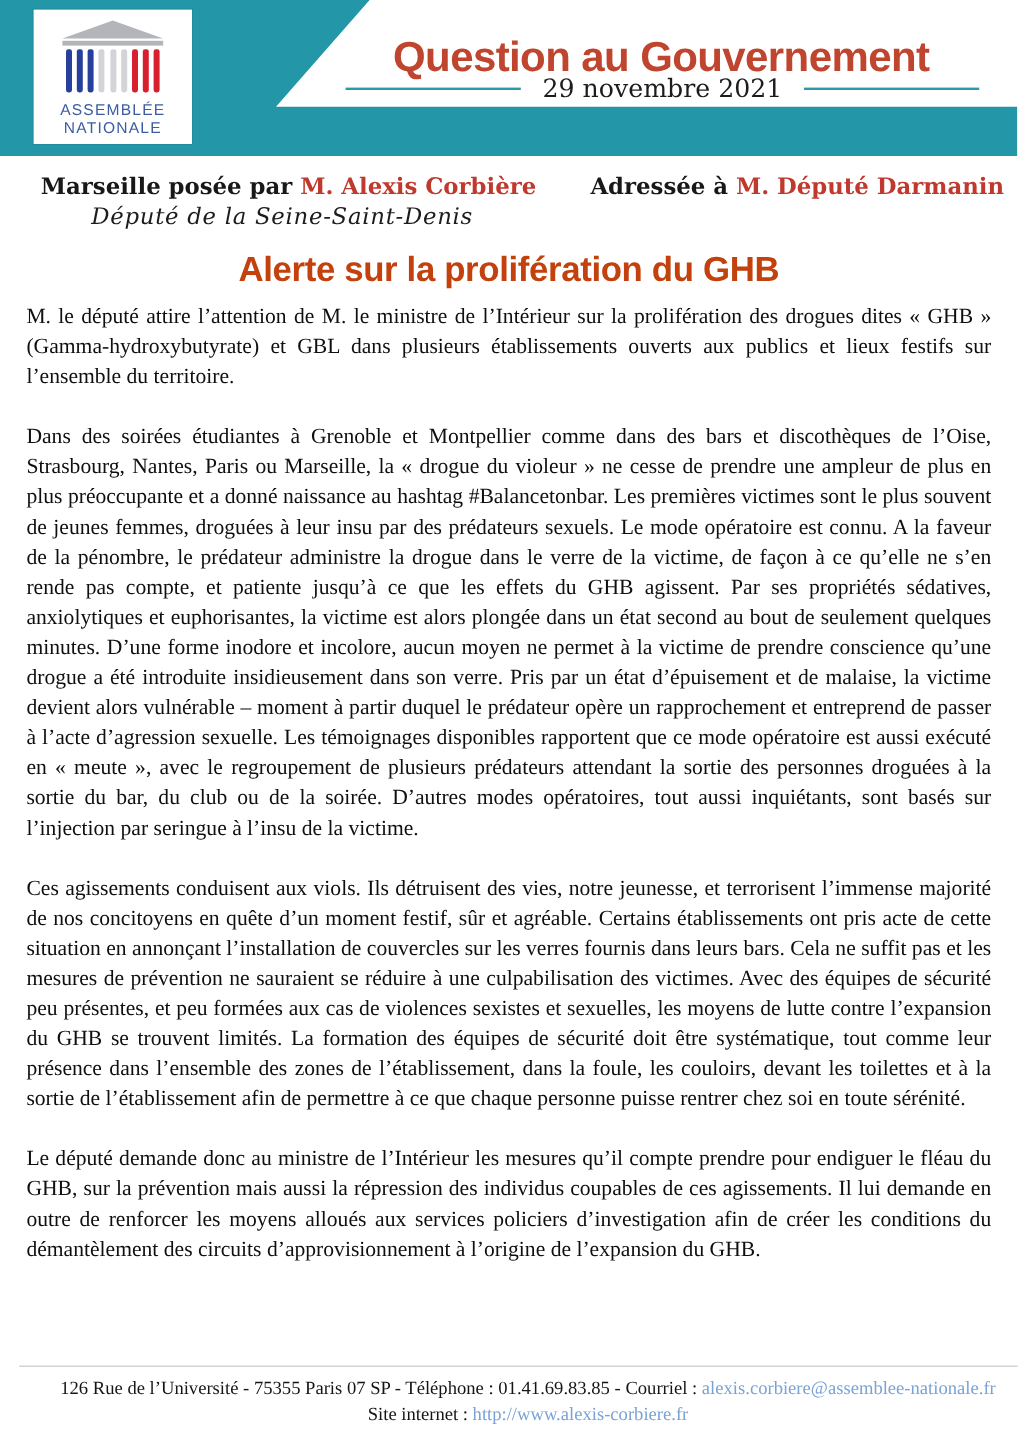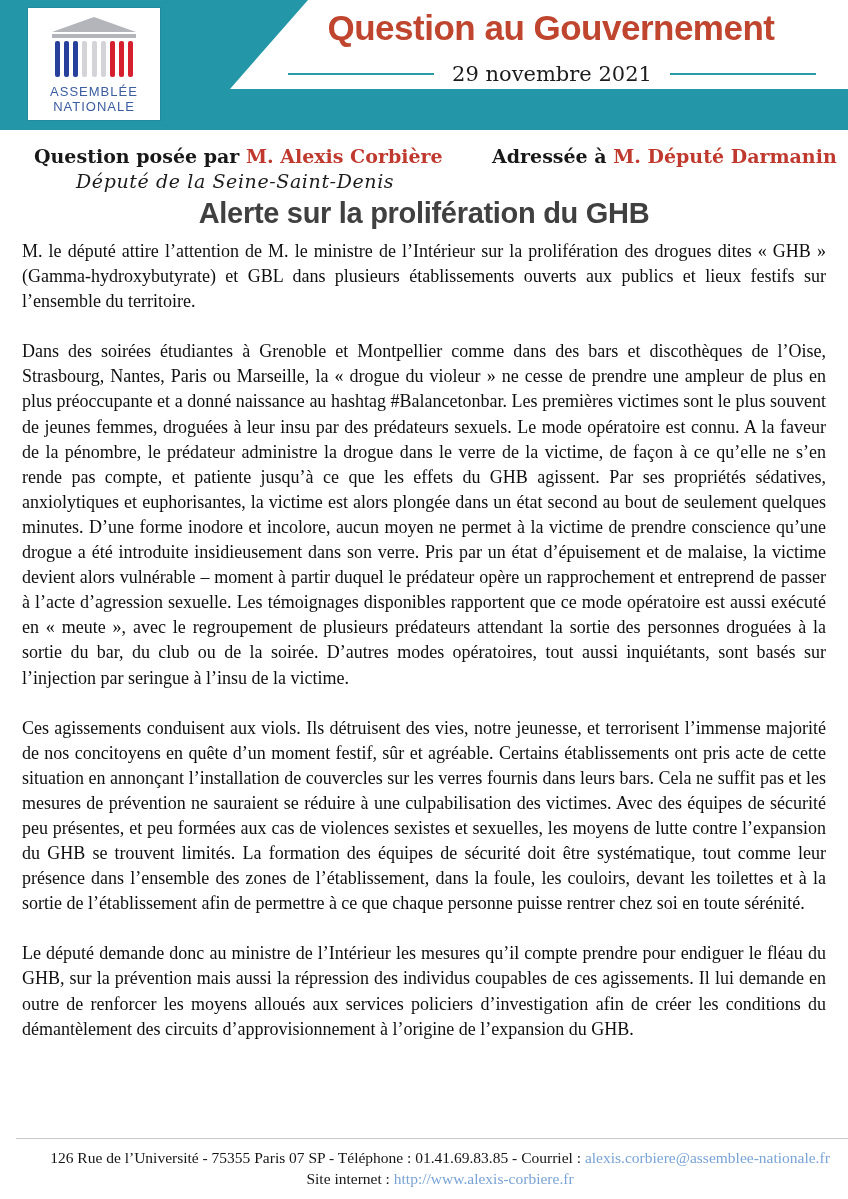--- a/index.html
+++ b/index.html
@@ -31,7 +31,7 @@
     letter-spacing:1px;line-height:15px;color:#3c5ca0;text-align:center;white-space:nowrap;
   }
   .header-title{
-    position:absolute;left:280px;top:8px;width:542px;text-align:center;
+    position:absolute;left:280px;top:28px;width:542px;text-align:center;
     font-family:"Liberation Sans",sans-serif;font-weight:bold;font-size:35px;
     letter-spacing:-0.5px;color:#c0452f;
   }

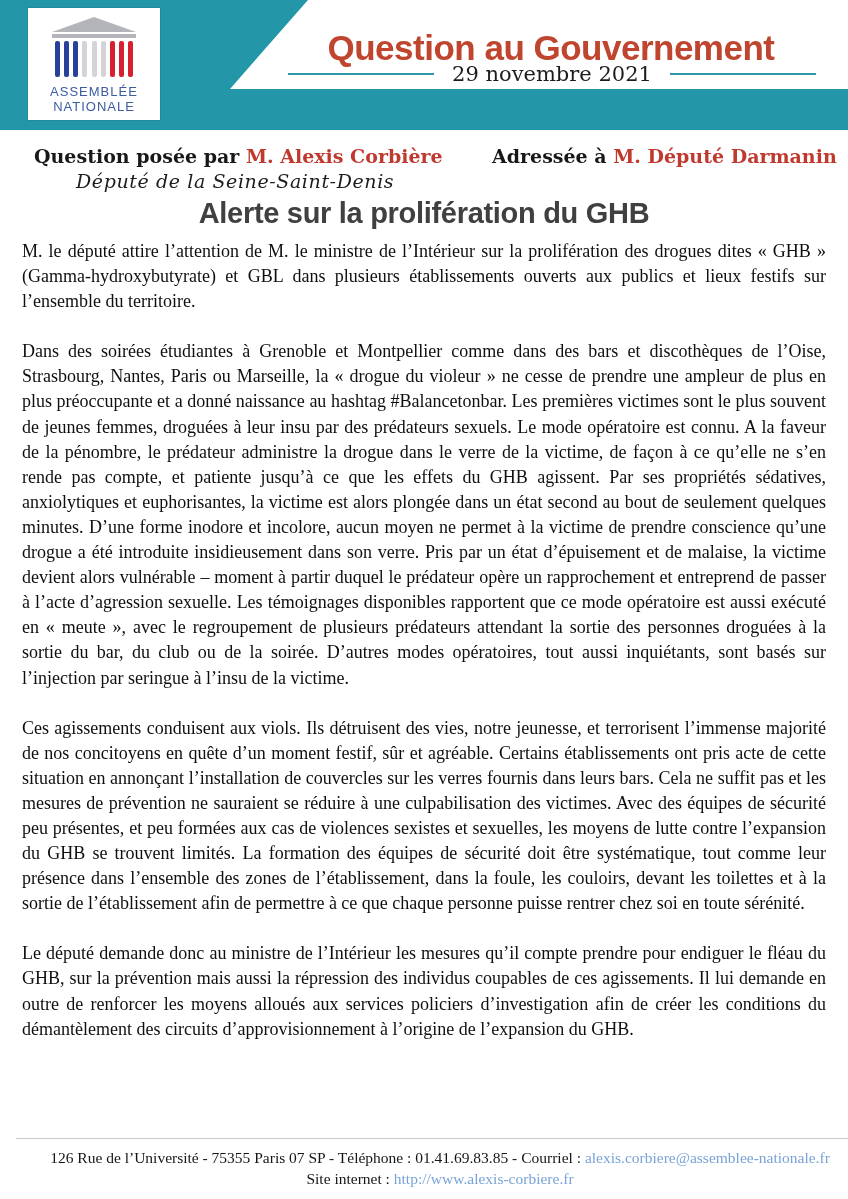--- a/index.html
+++ b/index.html
@@ -100,7 +100,7 @@
 
 <div class="meta">
   <div class="meta-col left">
-    <div class="meta-line1"><span>Question posée par </span><span class="meta-name">M. Alexis Corbière</span></div>
+    <div class="meta-line1"><span>Marseille posée par </span><span class="meta-name">M. Alexis Corbière</span></div>
     <div class="meta-line2">Député de la Seine-Saint-Denis</div>
   </div>
   <div class="meta-col right">

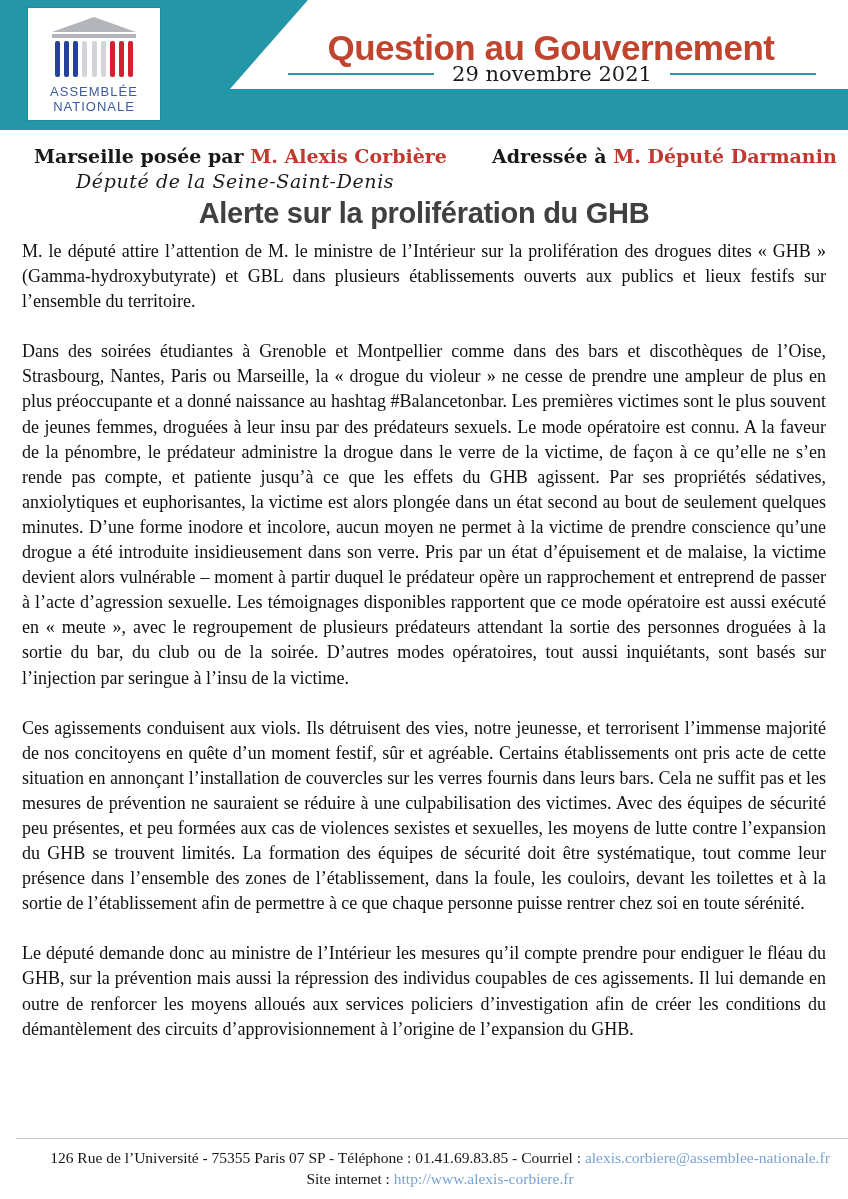--- a/index.html
+++ b/index.html
@@ -49,7 +49,7 @@
   
   .question-title{
     text-align:center;font-family:"Liberation Sans",sans-serif;font-weight:bold;
-    font-size:29px;color:#404040;margin:5px 0 9px 0;letter-spacing:-0.3px;
+    font-size:29px;color:#c2410c;margin:17px 0 9px 0;letter-spacing:-0.3px;
   }
   .body-text{margin:0 22px;}
   .body-text p{

